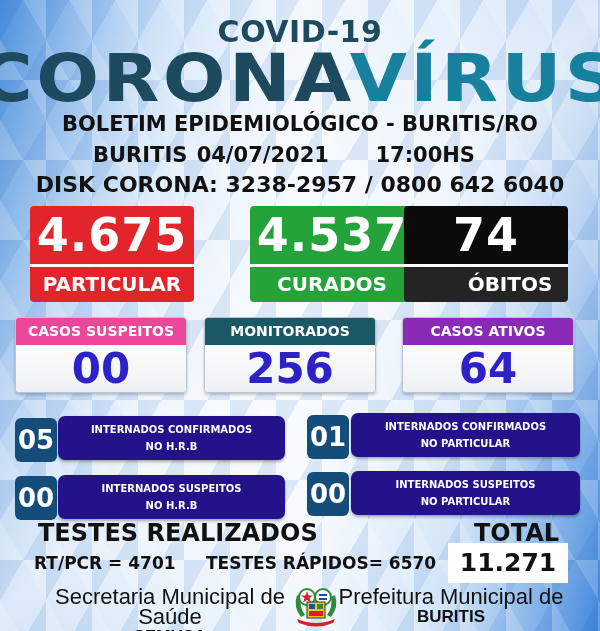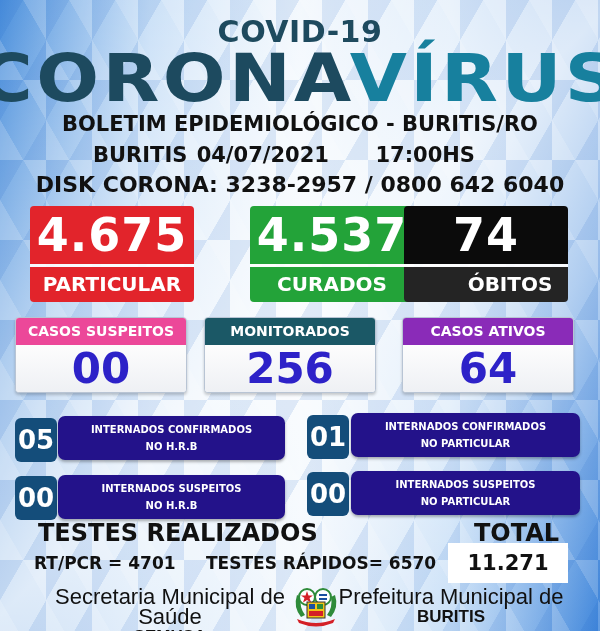--- a/index.html
+++ b/index.html
@@ -80,7 +80,7 @@
     .rapidos { left: 206px; top: 553px; font-size: 17px; font-weight: bold; color: #111; }
     .total-box {
       left: 448px; top: 543px; width: 120px; height: 40px; background: #fff; border-radius: 0;
-      font-size: 21px; font-weight: bold; color: #111; text-align: center; line-height: 40px;
+      font-size: 25px; font-weight: bold; color: #111; text-align: center; line-height: 40px;
     }
 
     .foot-left { left: 40px; top: 587px; width: 260px; text-align: center; color: #111; }

